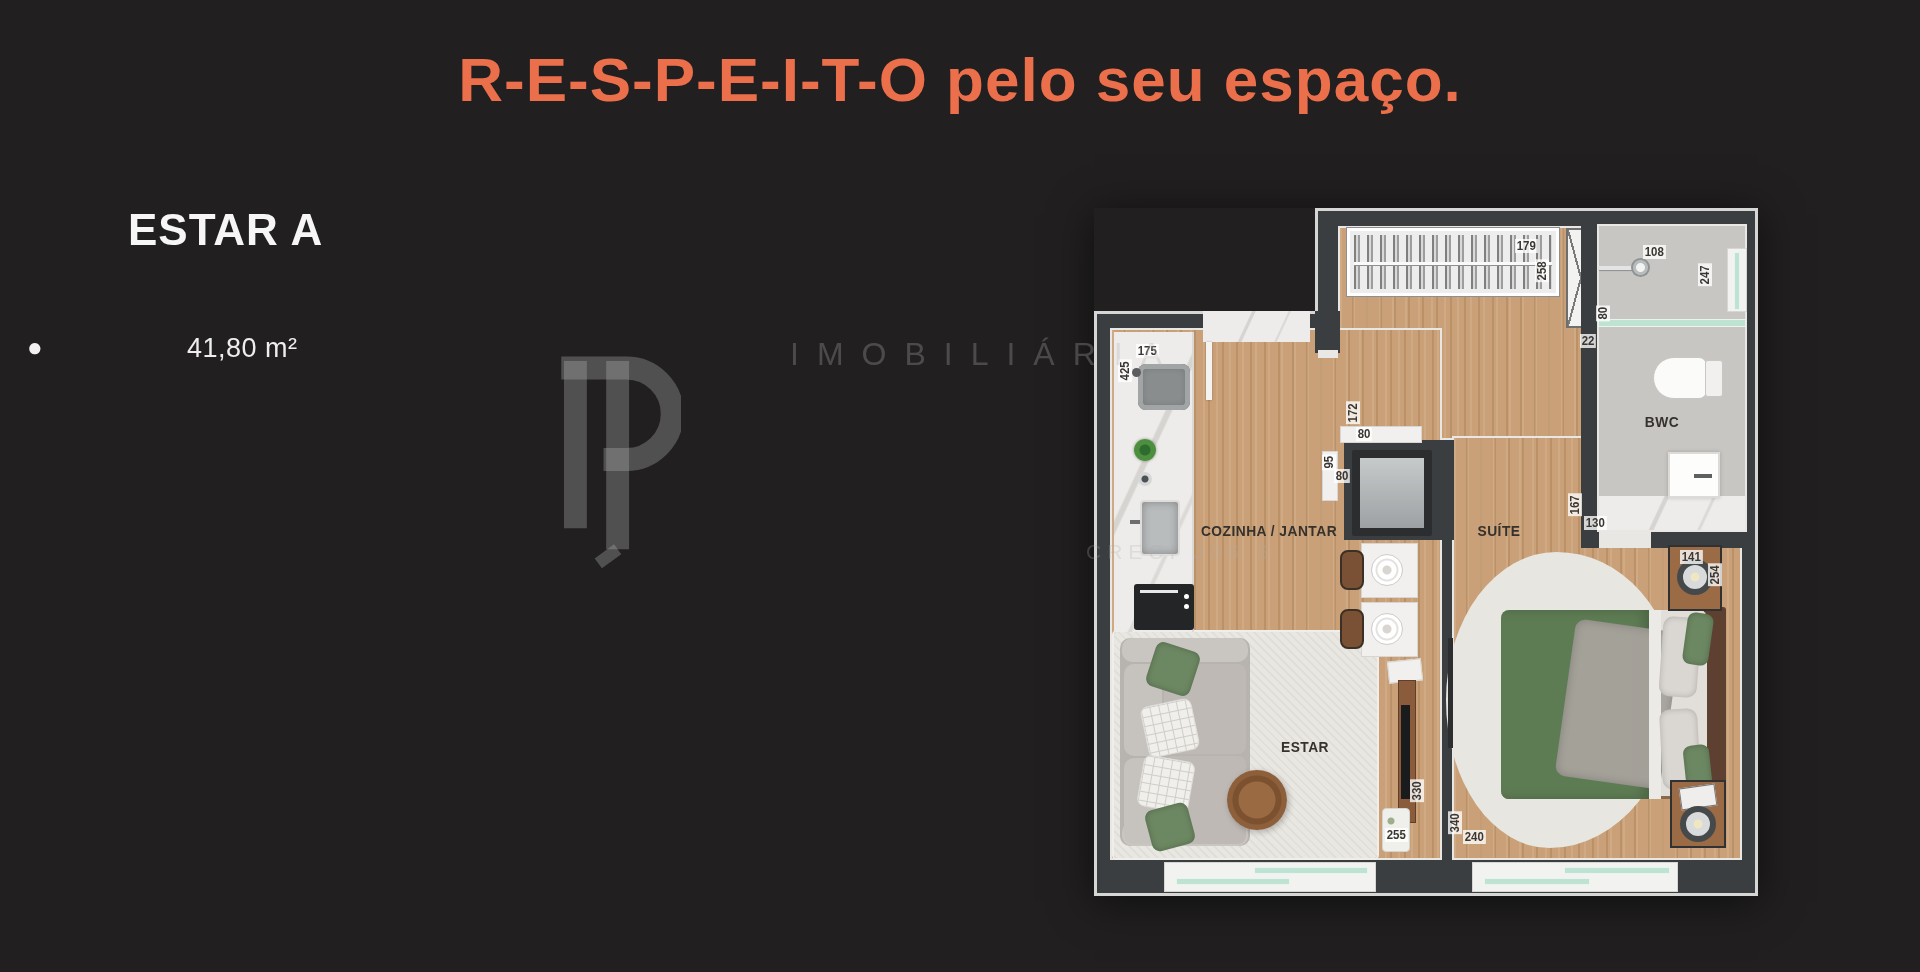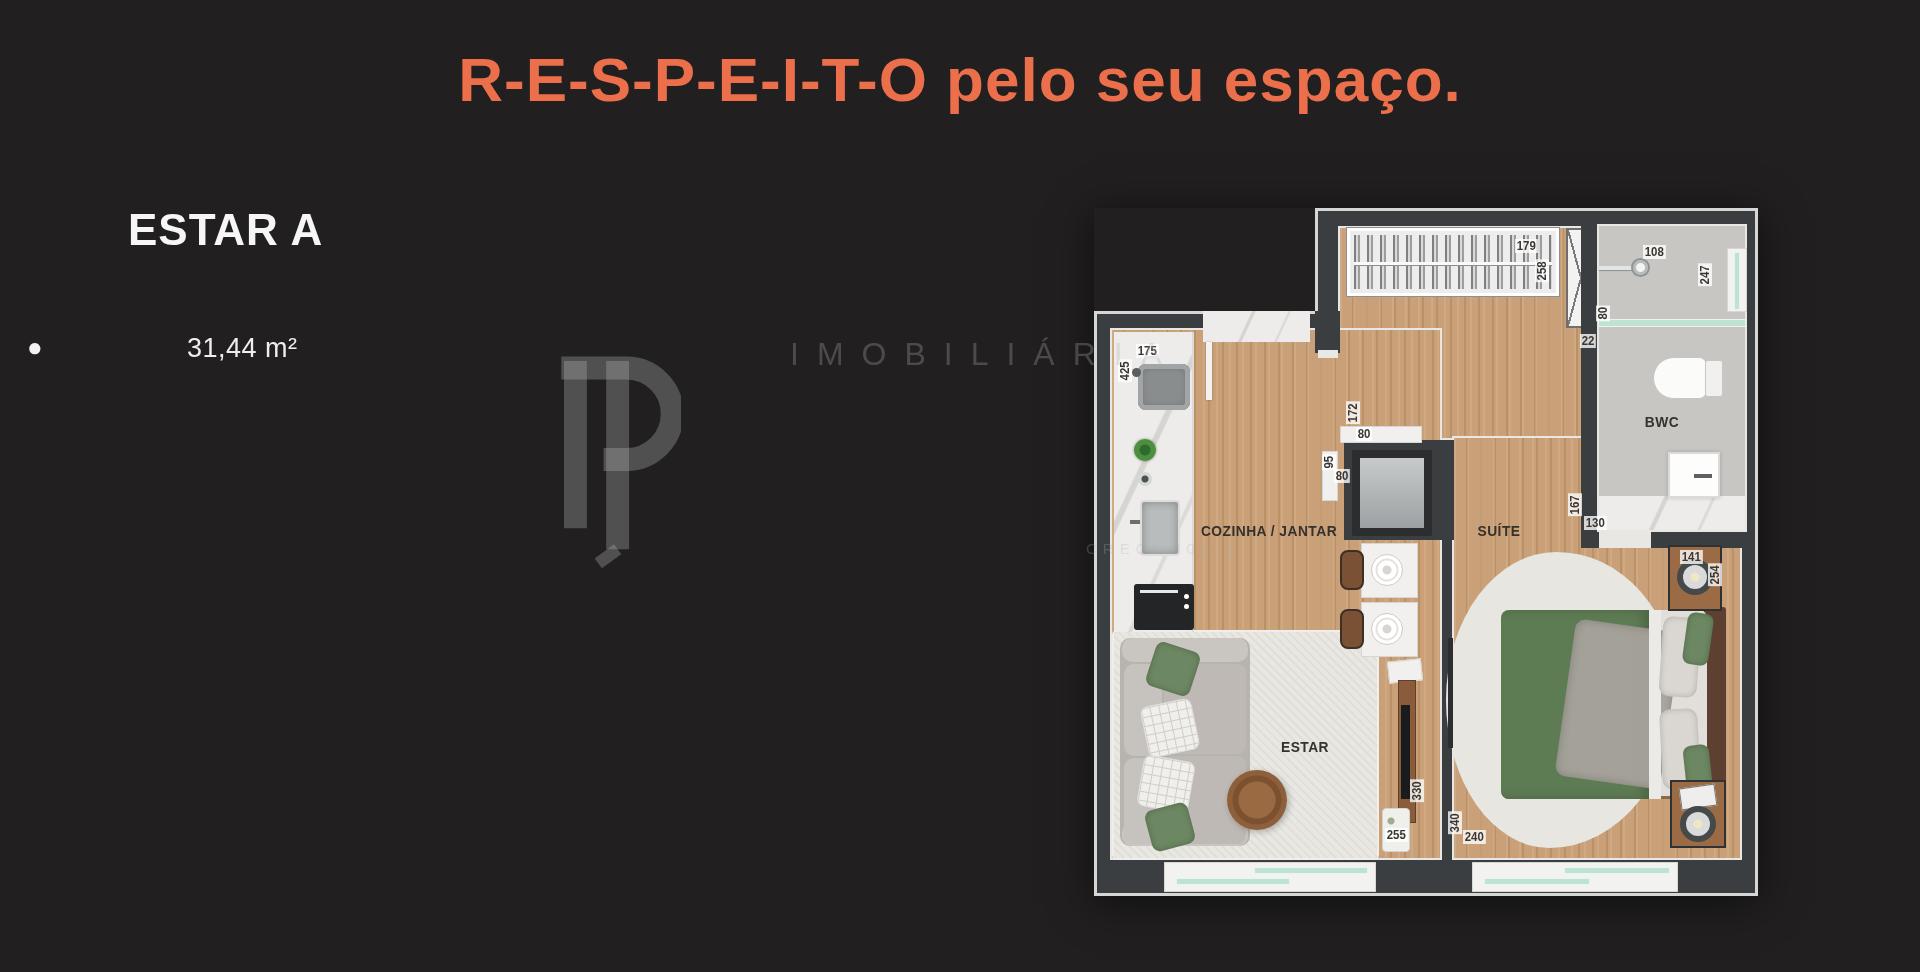--- a/index.html
+++ b/index.html
@@ -72,7 +72,7 @@
 <div class="abs title">R-E-S-P-E-I-T-O pelo seu espaço.</div>
 <div class="abs plan-name">ESTAR A</div>
 <span class="abs bullet">●</span>
-<div class="abs area">31,44 m²</div>
+<div class="abs area">41,80 m²</div>
 
 <div class="abs wm" style="left:0;top:0;width:1920px;height:972px;">
   <svg class="abs" style="left:549px;top:340px;" width="132" height="232" viewBox="0 0 150 260">

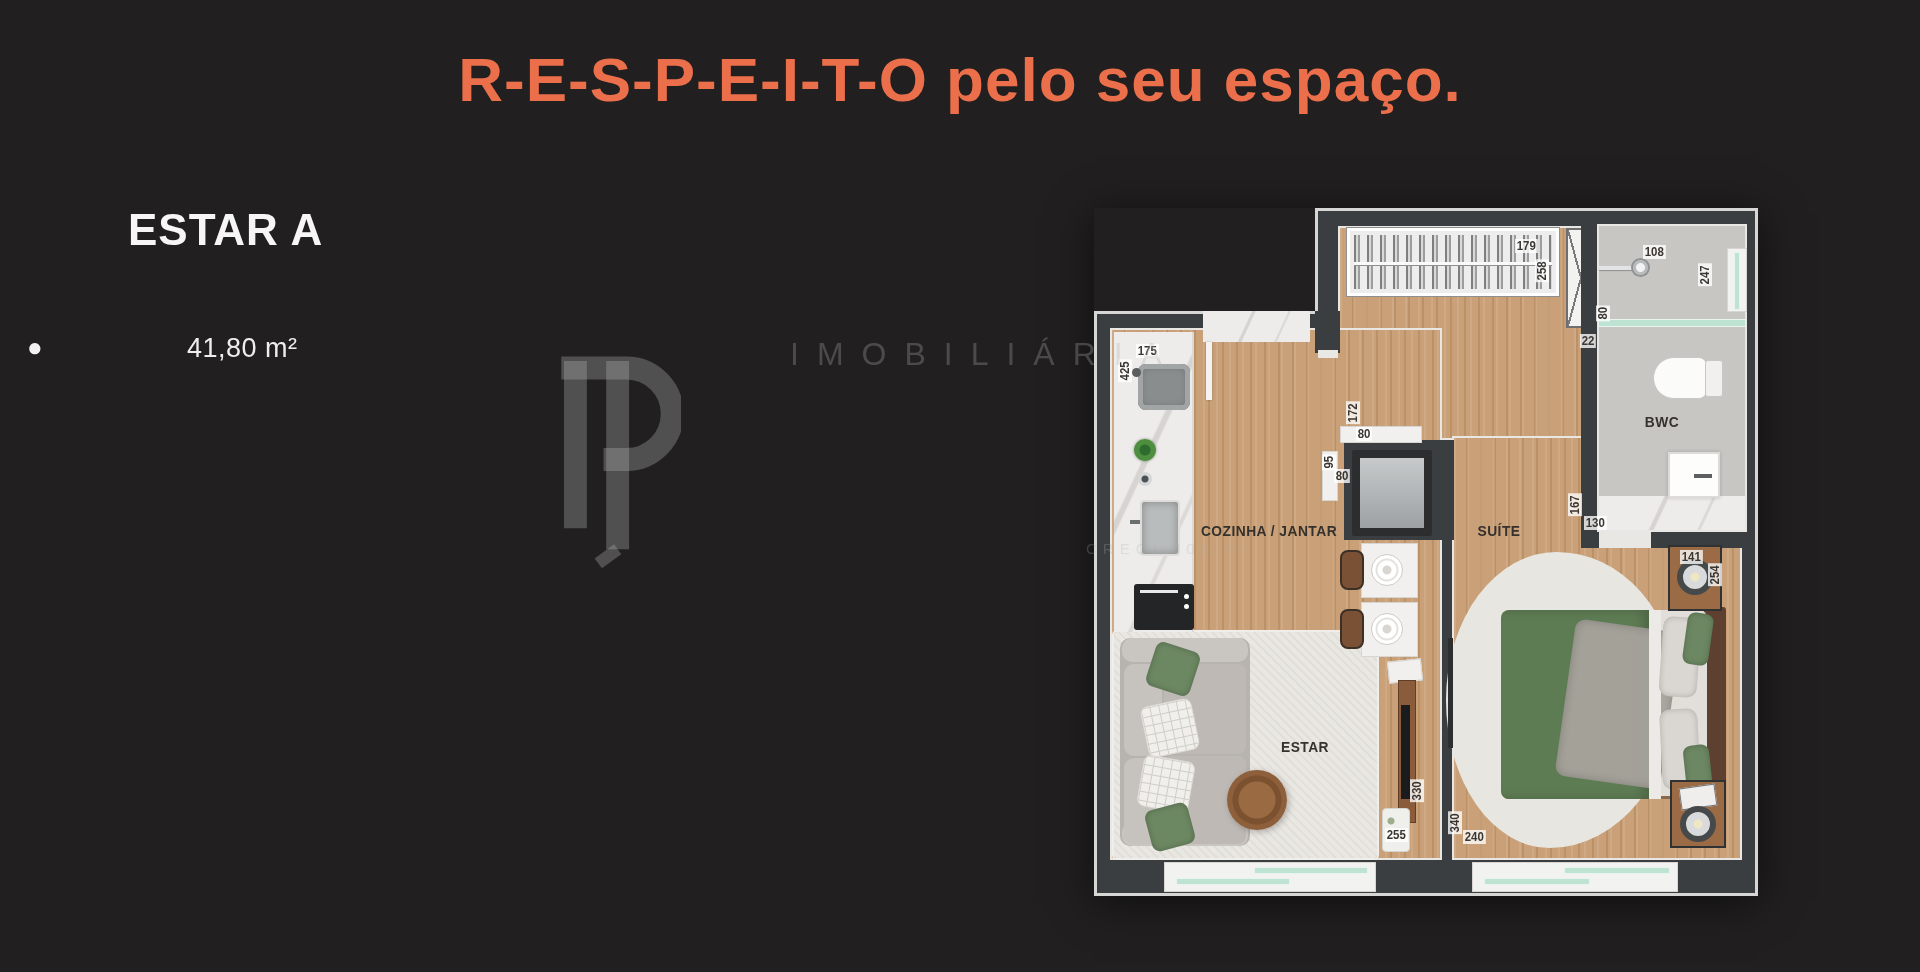--- a/index.html
+++ b/index.html
@@ -20,7 +20,7 @@
             color:rgba(175,175,175,.38);font-weight:400;}
   .wm-tag{left:790px;top:336px;font-size:32px;letter-spacing:18px;font-weight:300;
           color:rgba(175,175,175,.30);}
-  .wm-creci{left:1086px;top:540px;font-size:15px;letter-spacing:6px;
+  .wm-creci{left:1086px;top:540px;font-size:21px;letter-spacing:6px;
             color:rgba(175,175,175,.26);}
 
   

